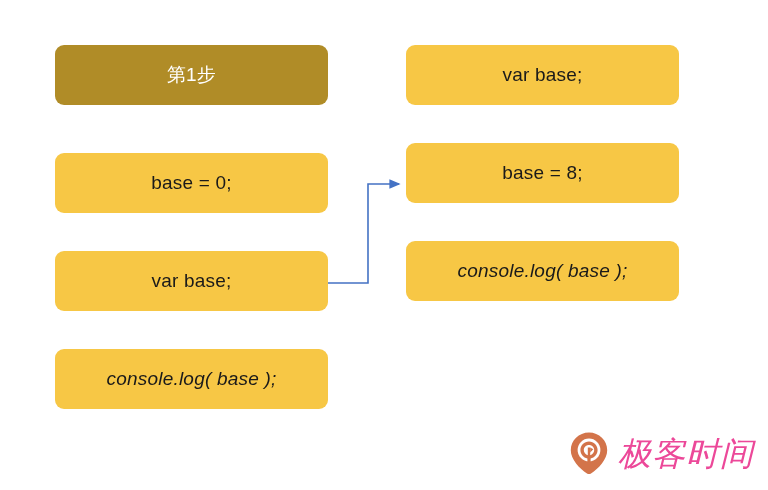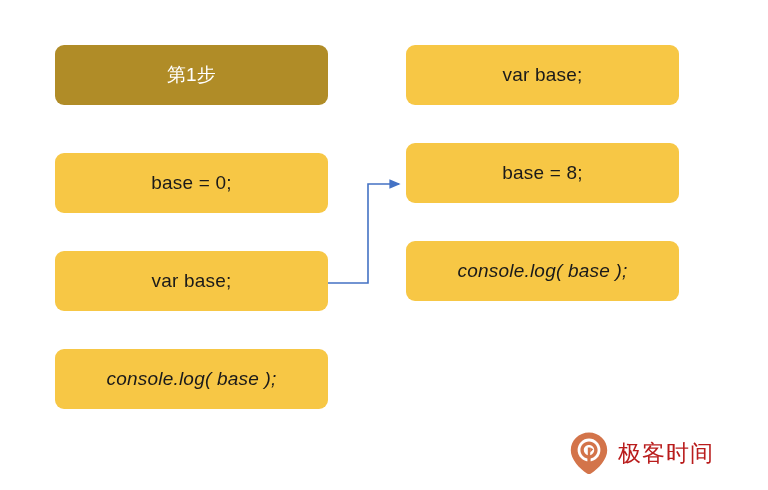--- a/index.html
+++ b/index.html
@@ -82,12 +82,13 @@
     flex: 0 0 auto;
   }
   #logo-text {
-    font-size: 23px;
-    color: #b91c1c;
+    font-size: 33px;
+    color: #ec4899;
     letter-spacing: 1px;
     line-height: 1;
     white-space: nowrap;
     font-family: "DejaVu Sans", "Liberation Sans", sans-serif;
+    font-style: italic;
   }
 </style>
 </head>

